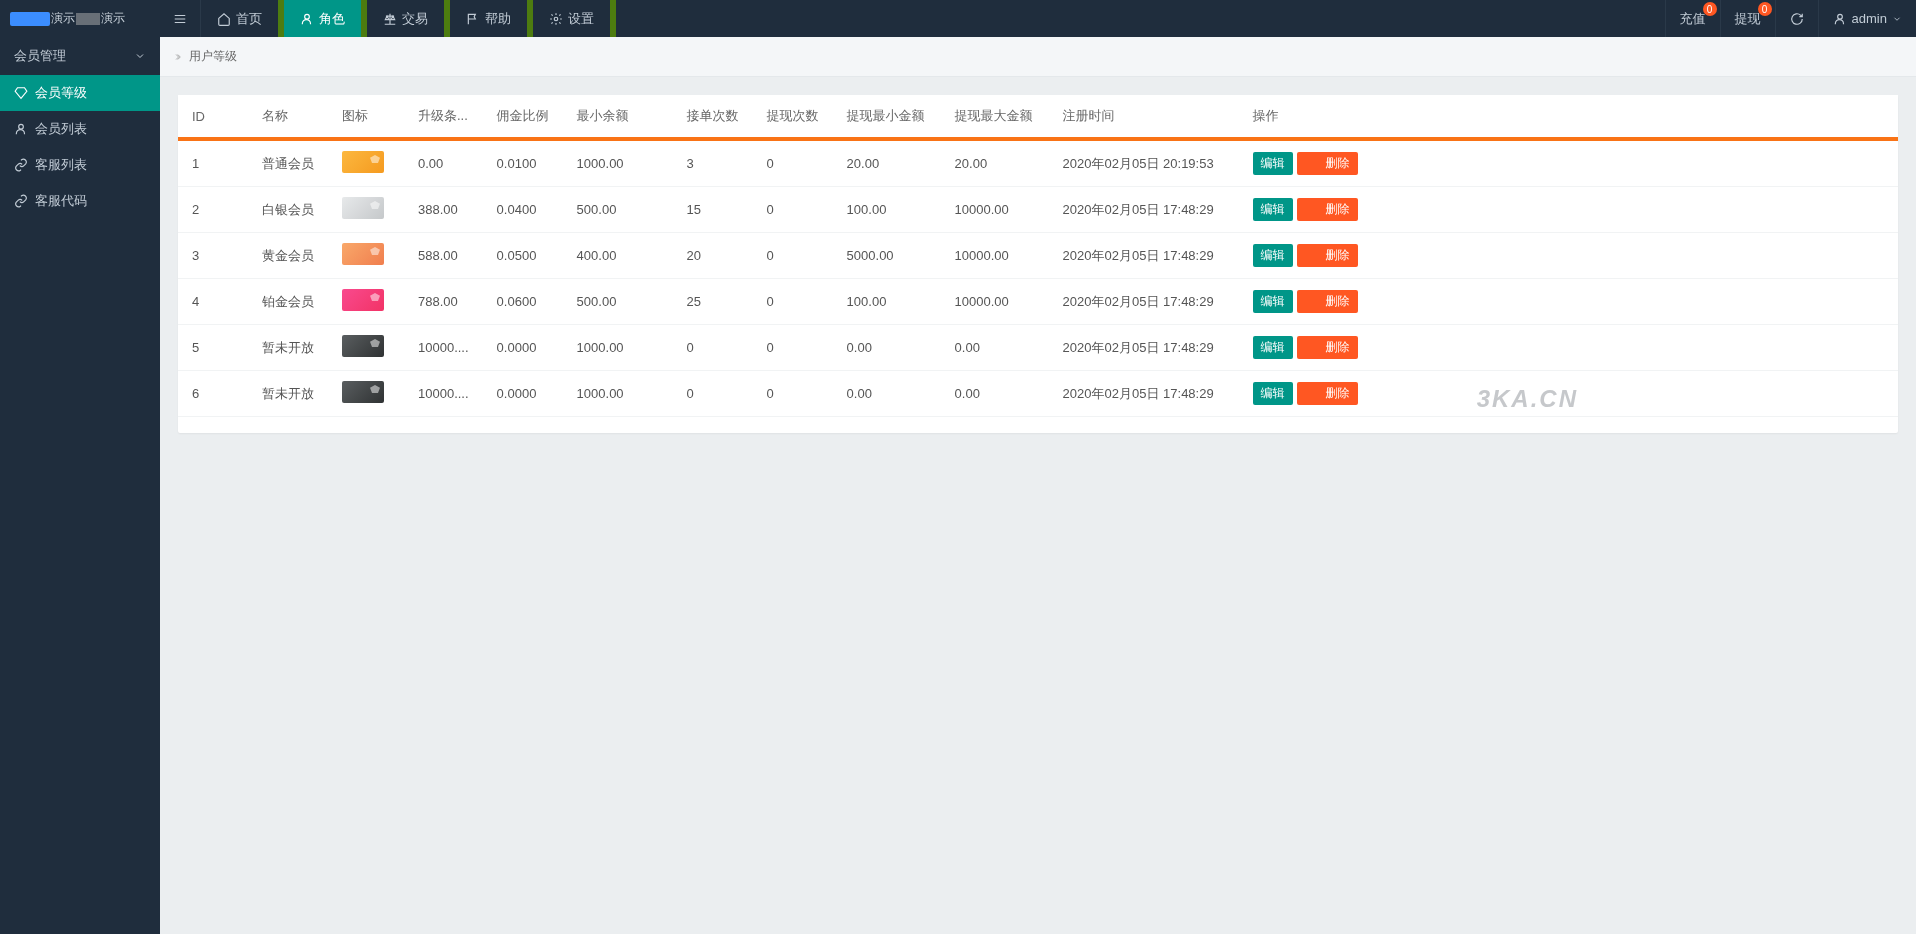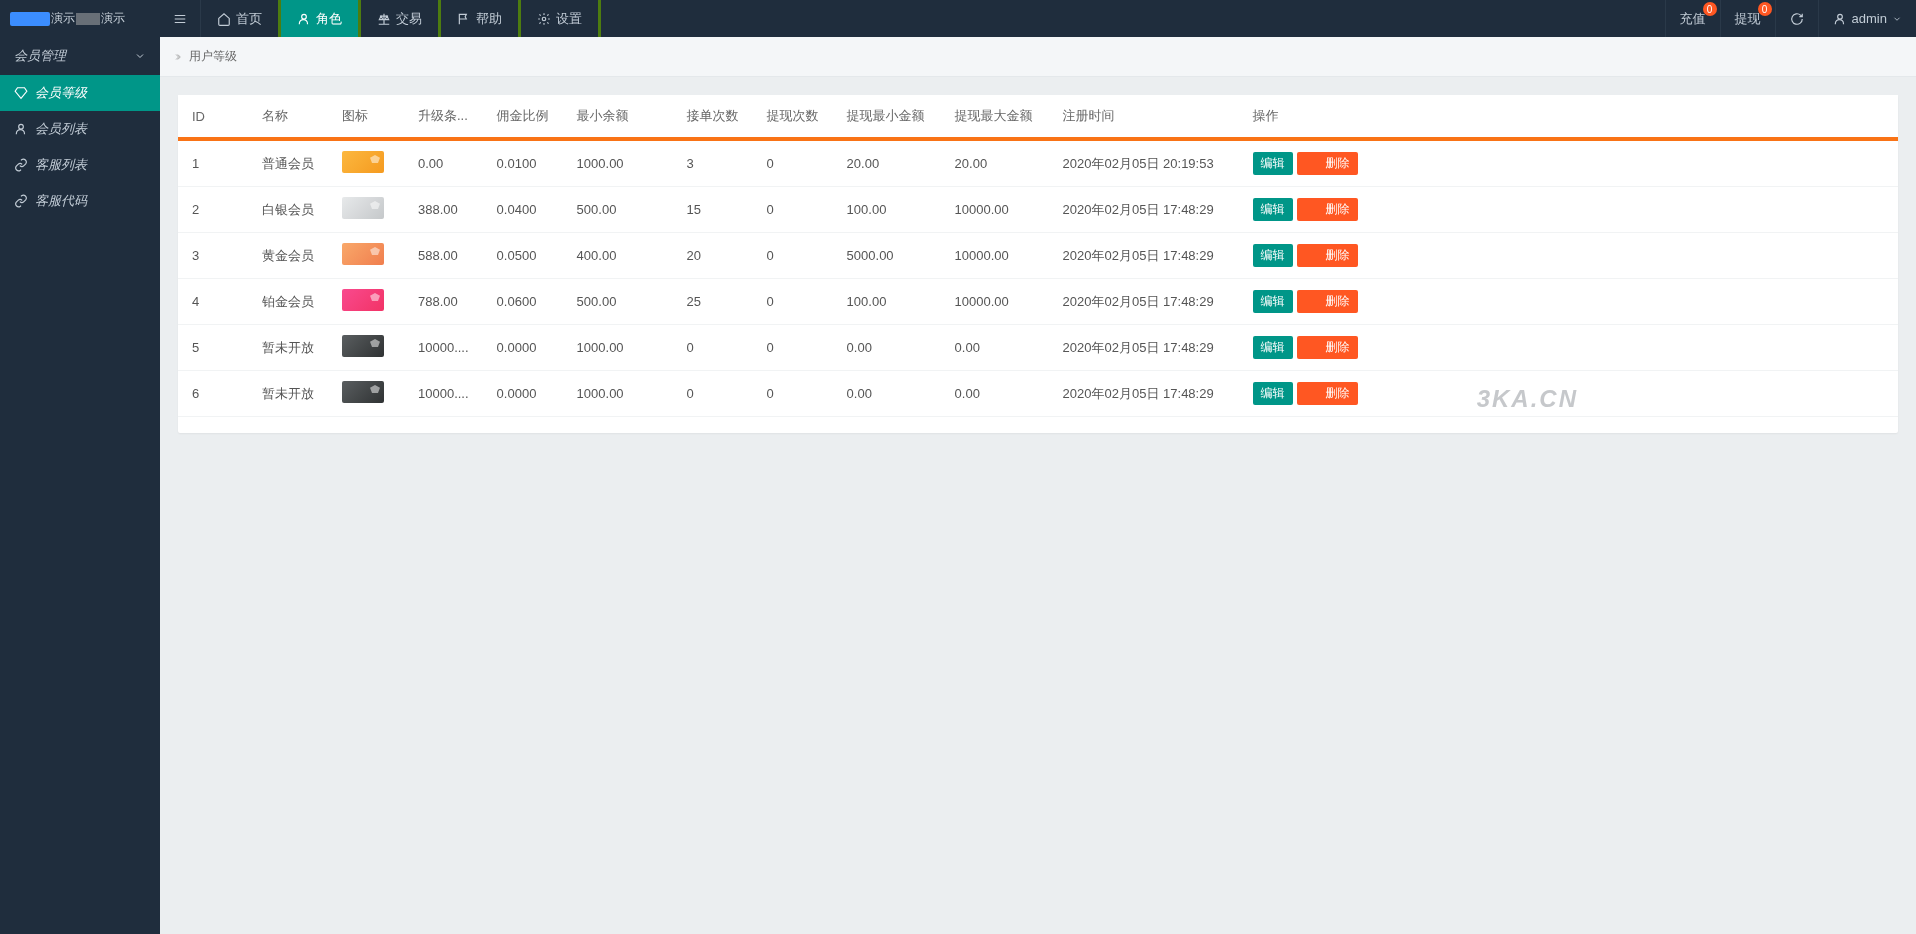--- a/index.html
+++ b/index.html
@@ -9,7 +9,7 @@
 .logo { width: 160px; display: flex; align-items: center; padding: 13px 10px; color: #cbd4dd; font-size: 12px; gap: 1px; }
 .logo-blue { background: #3b8dff; color: #3b8dff; display: inline-block; width: 40px; height: 14px; border-radius: 2px; }
 .logo-gray { background: #686f77; color: #686f77; display: inline-block; width: 24px; height: 12px; }
-.nav-btn { display: flex; align-items: center; padding: 0 16px; cursor: pointer; border-right: 3px solid #4d7c0f; font-size: 13px; gap: 5px; }
+.nav-btn { display: flex; align-items: center; padding: 0 16px; cursor: pointer; border-right: 6px solid #4d7c0f; font-size: 13px; gap: 5px; }
 .nav-btn.active { background: #009688; color: #fff; }
 .hamburger { padding: 0 13px; display: flex; align-items: center; border-right: 1px solid #2a3949; cursor: pointer; }
 .header-right { margin-left: auto; display: flex; align-items: stretch; }

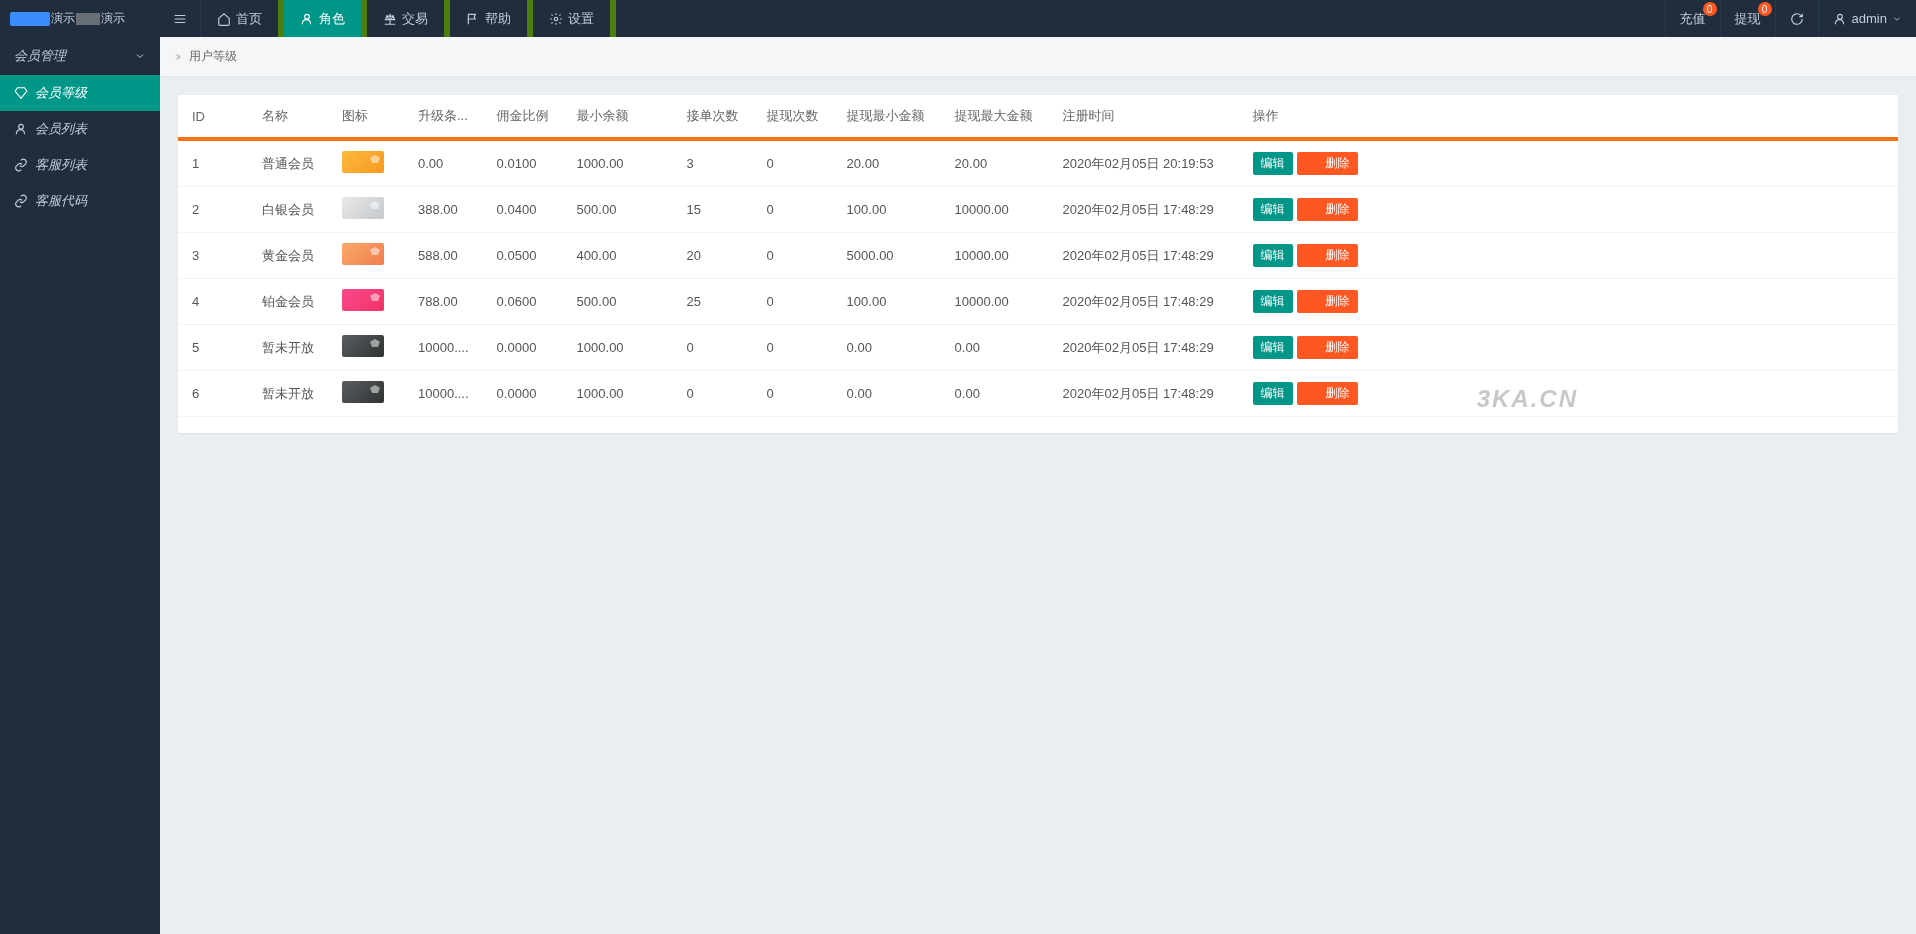--- a/index.html
+++ b/index.html
@@ -16,7 +16,7 @@
 .hr-item { display: flex; align-items: center; padding: 0 14px; cursor: pointer; position: relative; border-left: 1px solid #2a3949; font-size: 13px; gap: 5px; }
 .badge { position: absolute; top: 2px; right: 3px; background: #ff5722; color: #fff; border-radius: 8px; font-size: 10px; min-width: 14px; height: 14px; display: flex; align-items: center; justify-content: center; padding: 0 3px; }
 
-.sidebar { position: fixed; left: 0; top: 37px; bottom: 0; width: 160px; background: #1f2d3d; color: #c2ccd6; font-style: italic; }
+.sidebar { position: fixed; left: 0; top: 37px; bottom: 0; width: 160px; background: #1f2d3d; color: #c2ccd6; }
 .side-group { height: 38px; display: flex; align-items: center; padding: 0 14px; cursor: pointer; font-size: 13px; justify-content: space-between; }
 .side-item { height: 36px; display: flex; align-items: center; padding: 0 14px; cursor: pointer; font-size: 13px; gap: 7px; }
 .side-item.active { background: #009688; color: #fff; }

